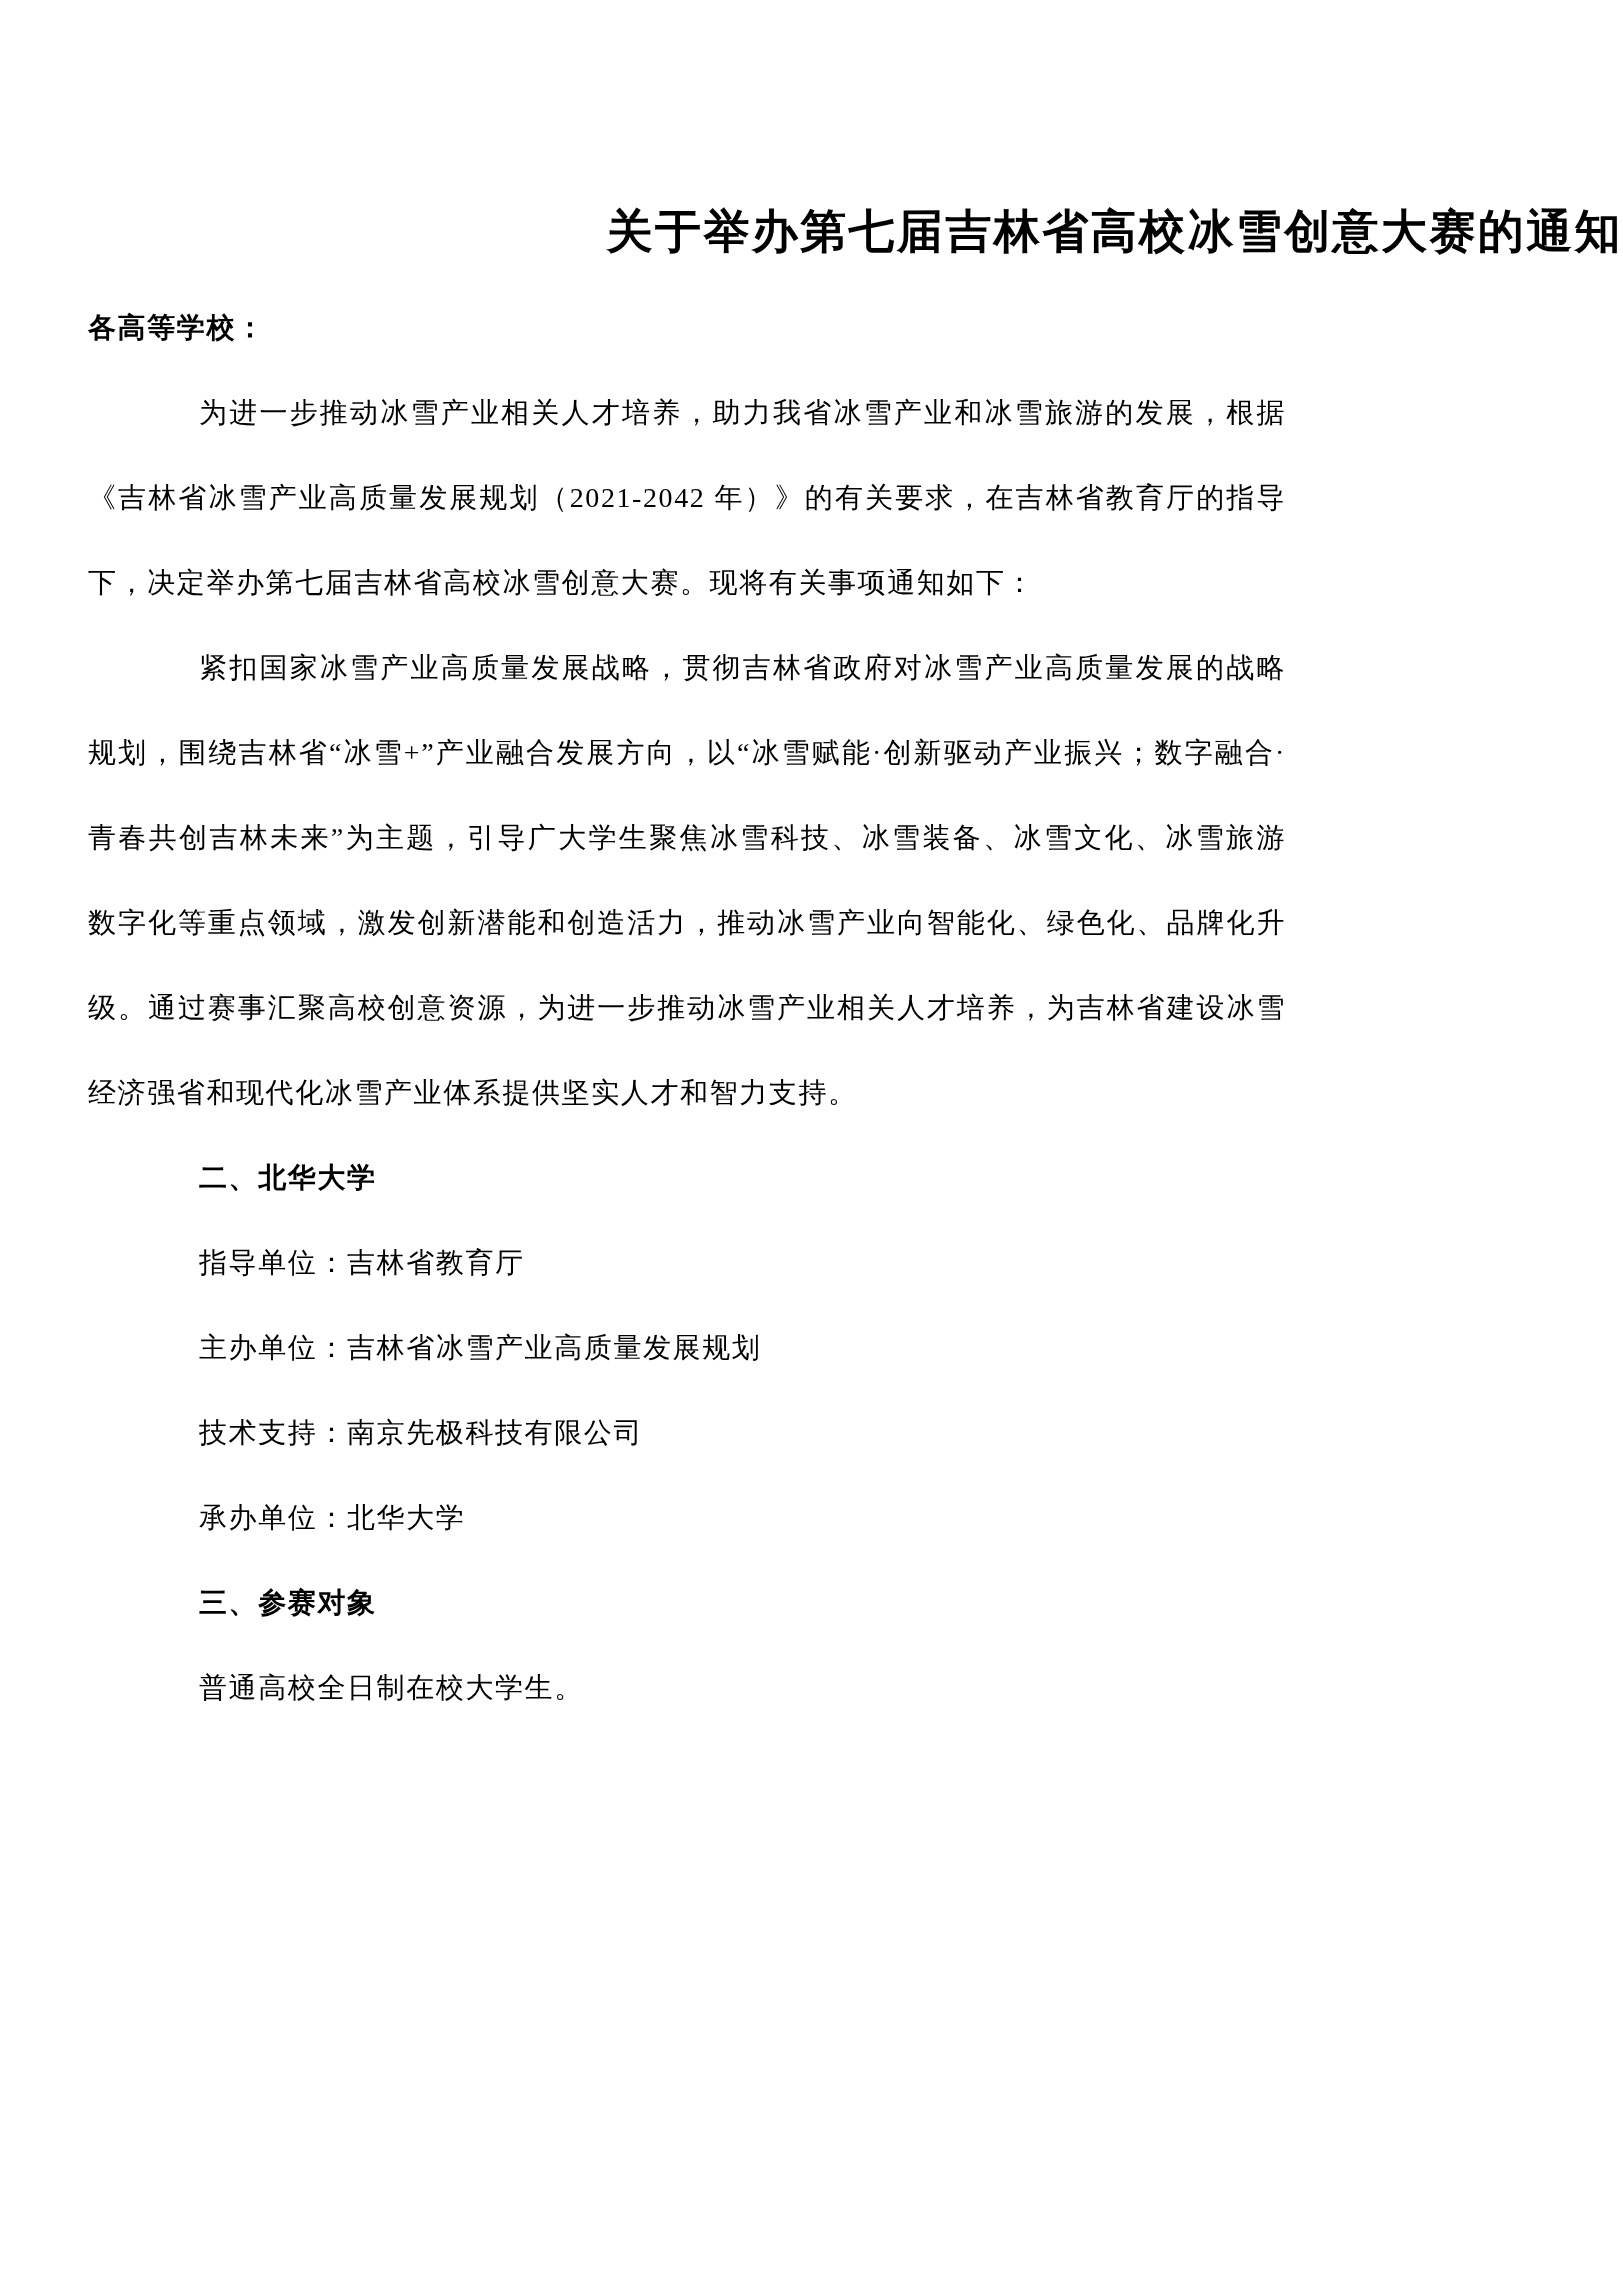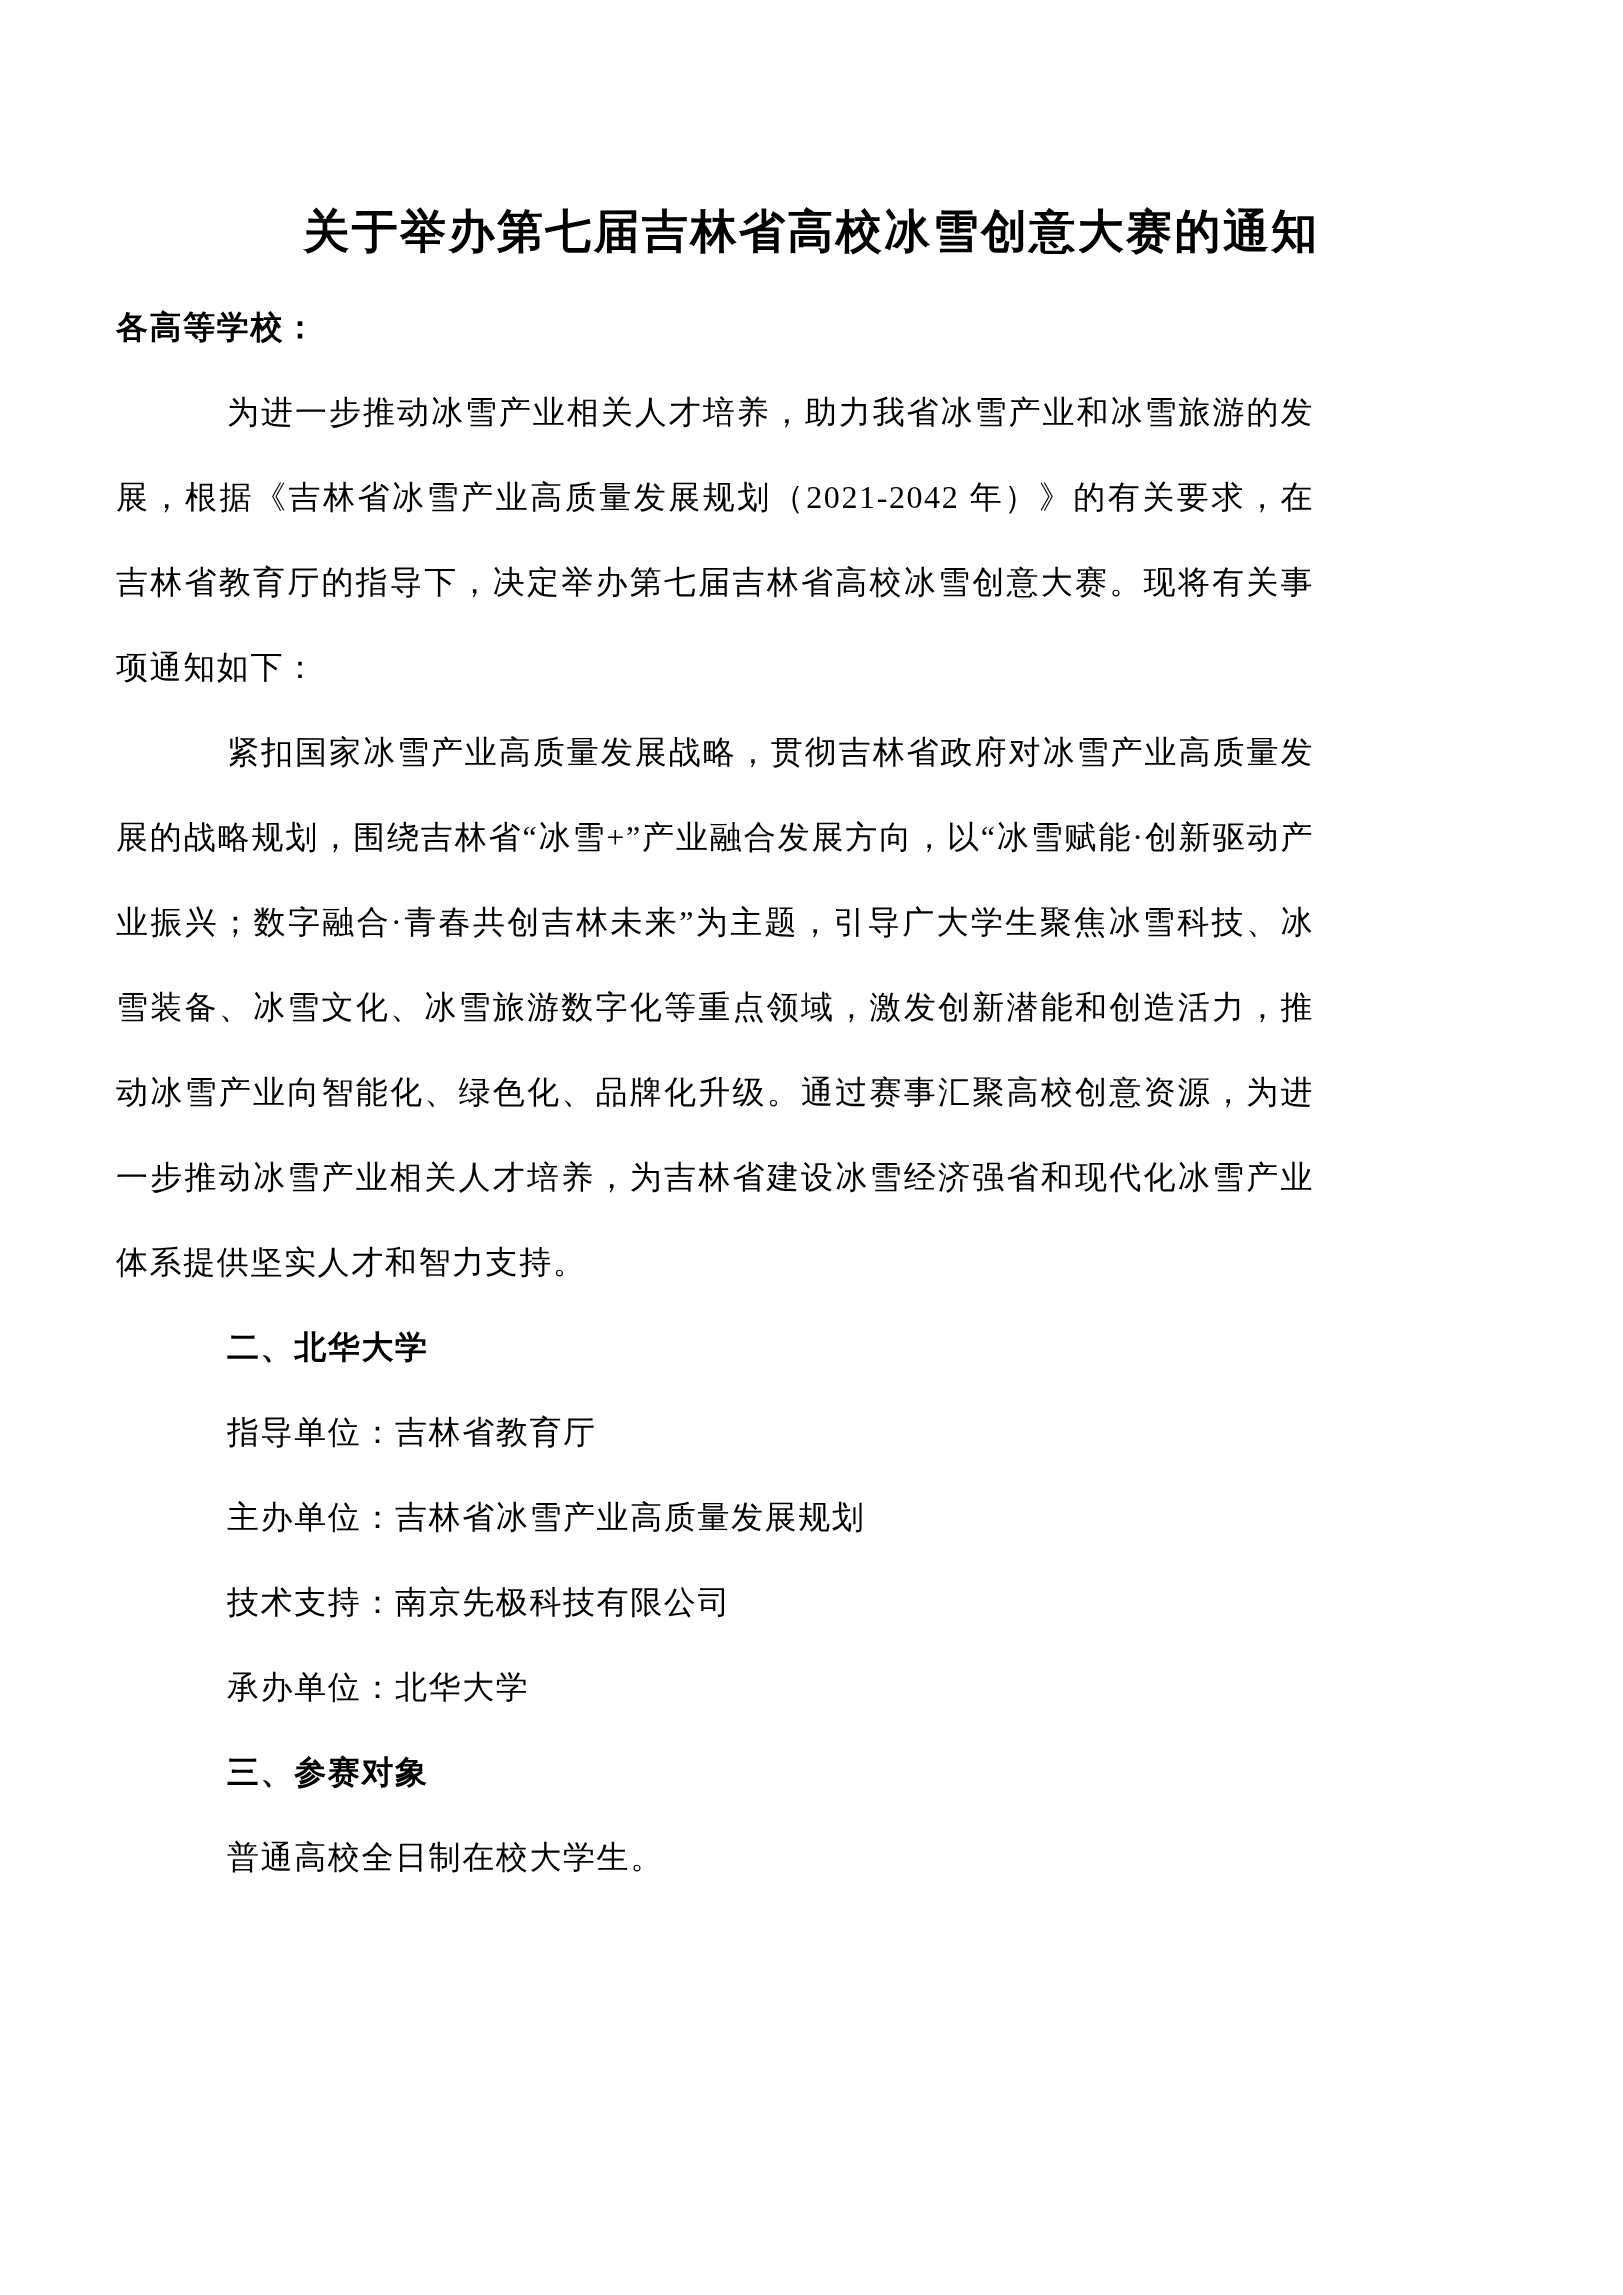--- a/index.html
+++ b/index.html
@@ -20,7 +20,7 @@
     height: 285px;
     padding-top: 200px;
     margin: 0;
-    text-align: center;
+    text-align: right;
     font-size: 46px;
     line-height: 63px;
     font-weight: 700;

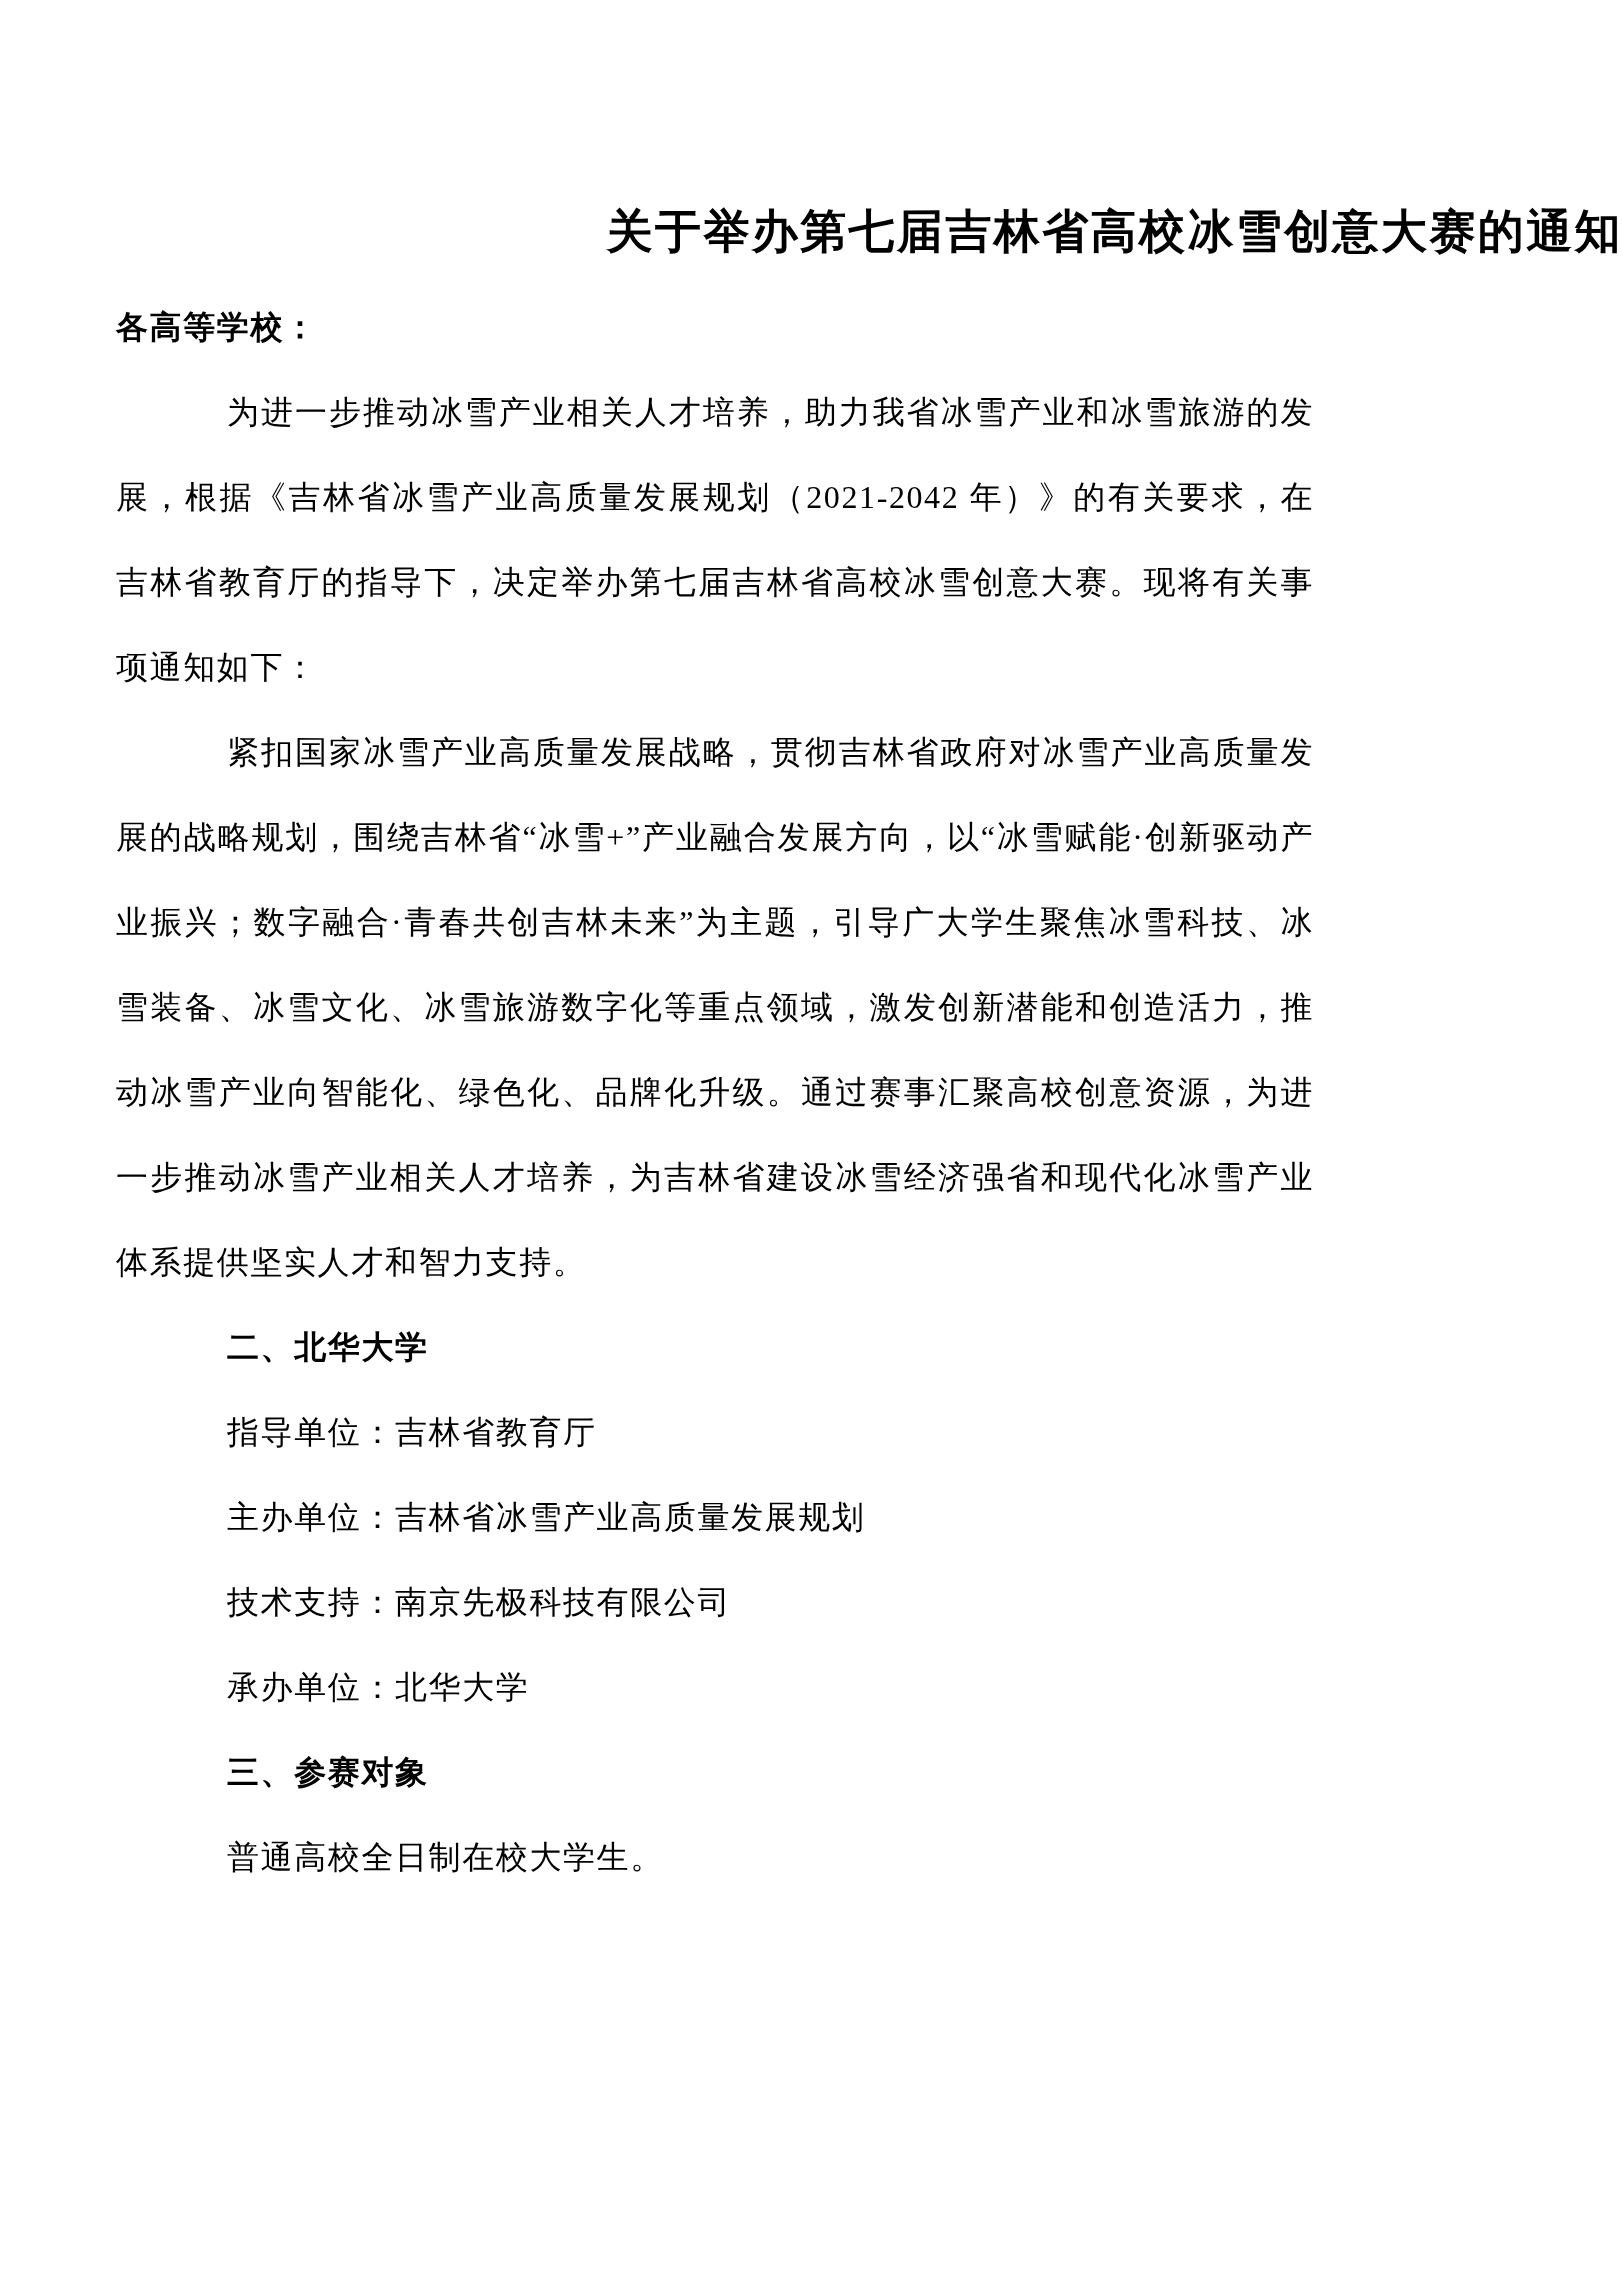--- a/index.html
+++ b/index.html
@@ -27,9 +27,9 @@
     letter-spacing: 2.4px;
   }
   .content {
-    margin: 0 116px;
+    margin: 0 88px;
     width: 1198px;
-    font-size: 32px;
+    font-size: 28px;
     line-height: 85px;
     letter-spacing: 1.6px;
   }

